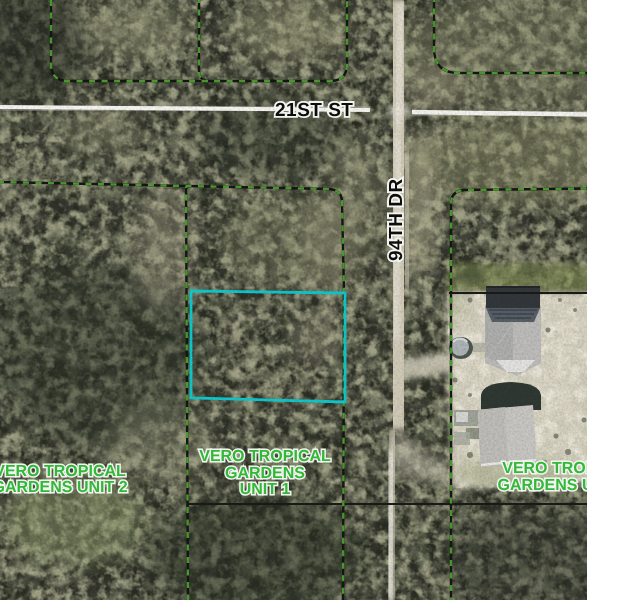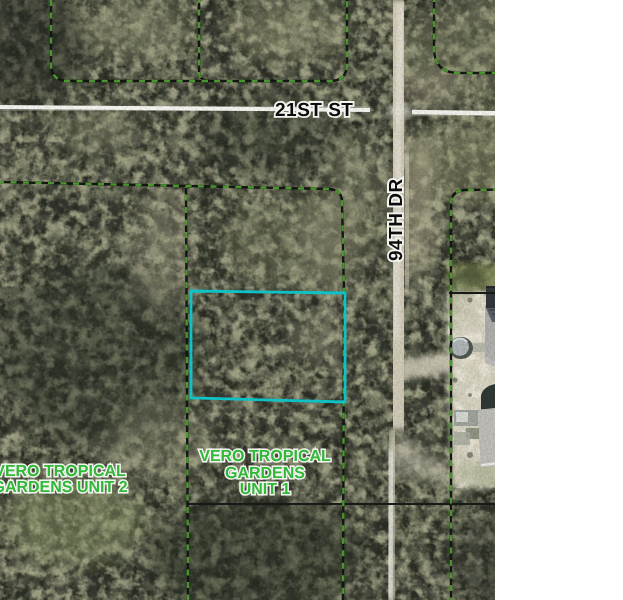--- a/index.html
+++ b/index.html
@@ -3,7 +3,7 @@
 <meta charset="utf-8">
 <style>
 html,body{margin:0;padding:0;background:#fff;font-family:"Liberation Sans",sans-serif}
-#map{position:relative;width:495px;height:600px;overflow:hidden}
+#map{position:relative;width:587px;height:600px;overflow:hidden}
 </style>
 </head>
 <body>

